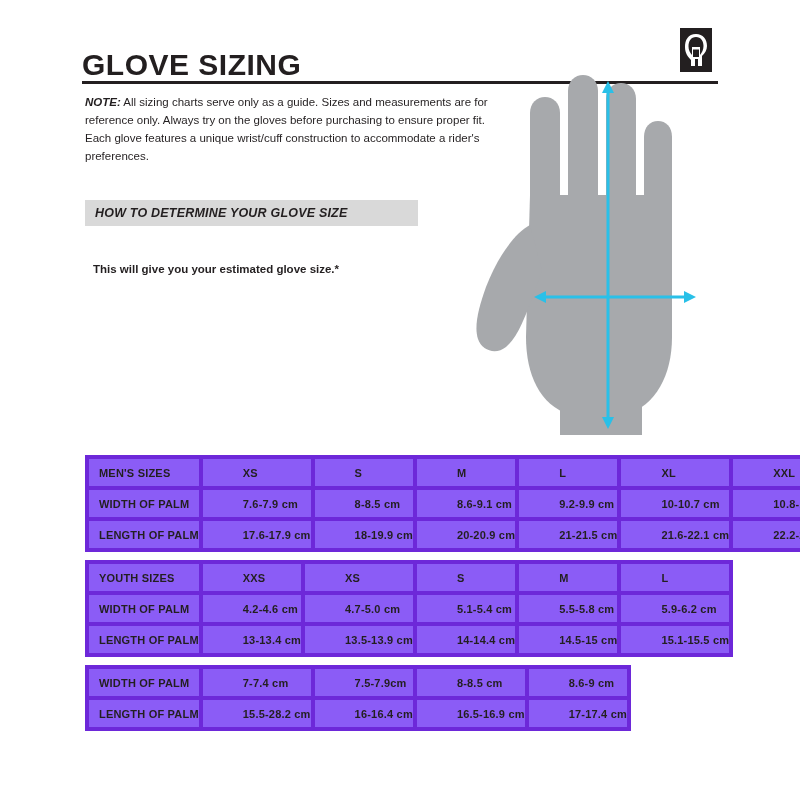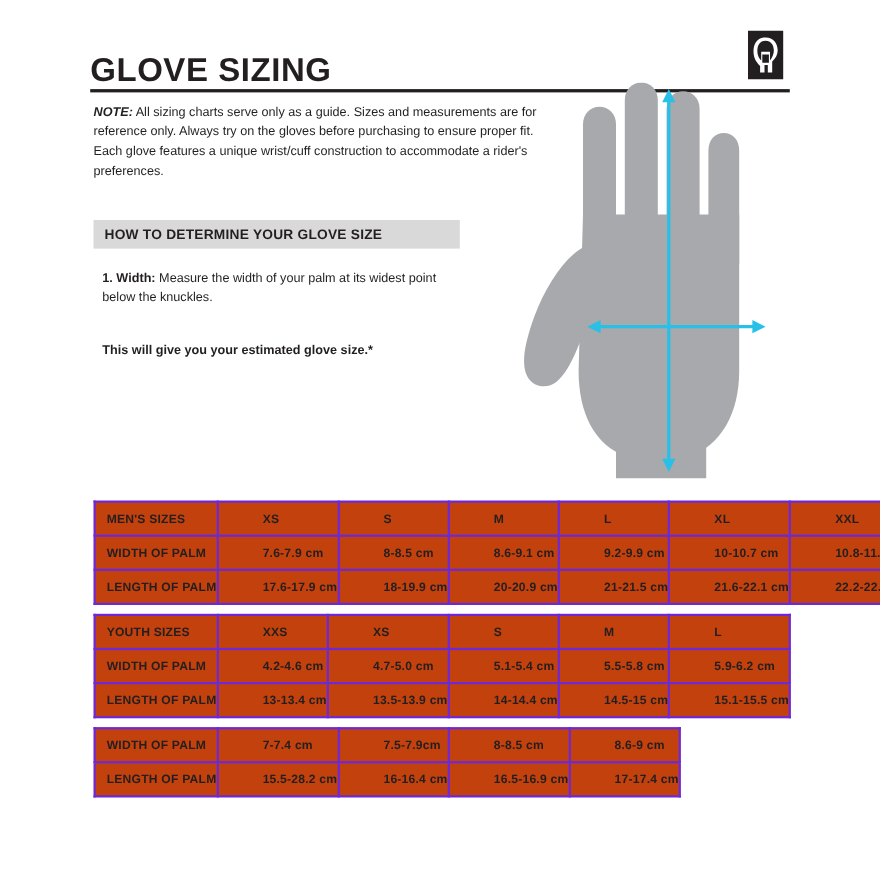--- a/index.html
+++ b/index.html
@@ -74,6 +74,7 @@
     font-size: 12.5px;
     font-weight: bold;
     letter-spacing: 0.2px;
+    font-style: italic;
   }
 
   .howto-body {

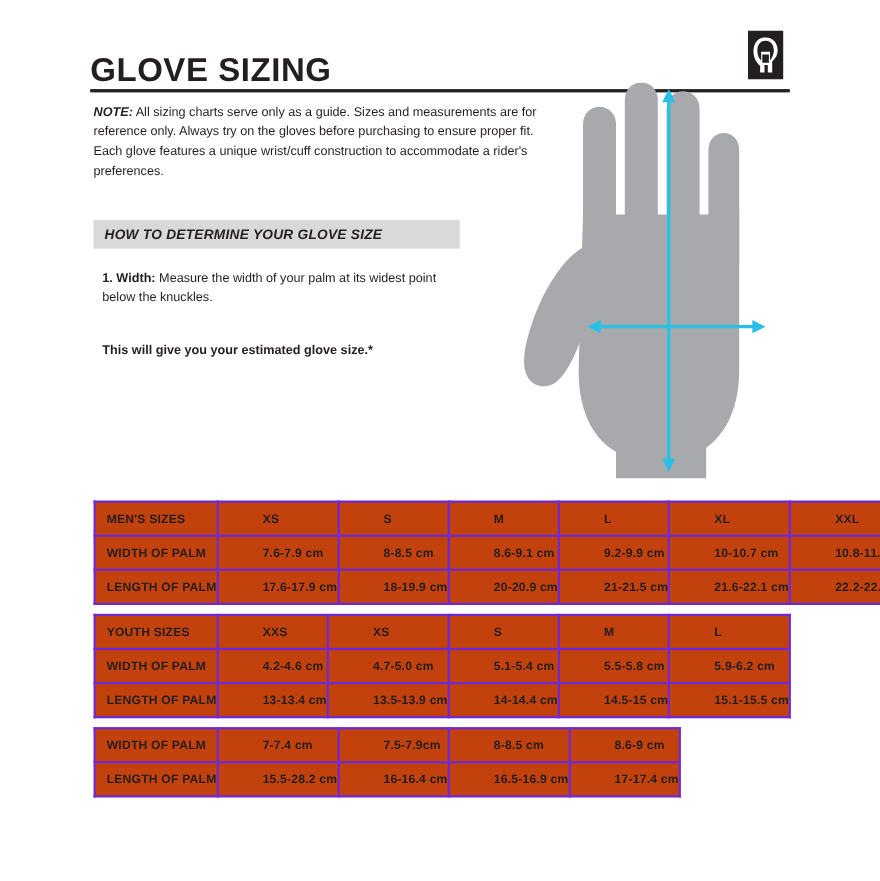--- a/index.html
+++ b/index.html
@@ -153,9 +153,6 @@
   </div>
 
   <div class="howto-body">
-    <p>
-      <b>1. Width:</b><span> Measure the width of your palm at its widest point below the knuckles.</span>
-    </p>
     <p class="match">
       <br>
       <span>This will give you your estimated glove size.*</span>

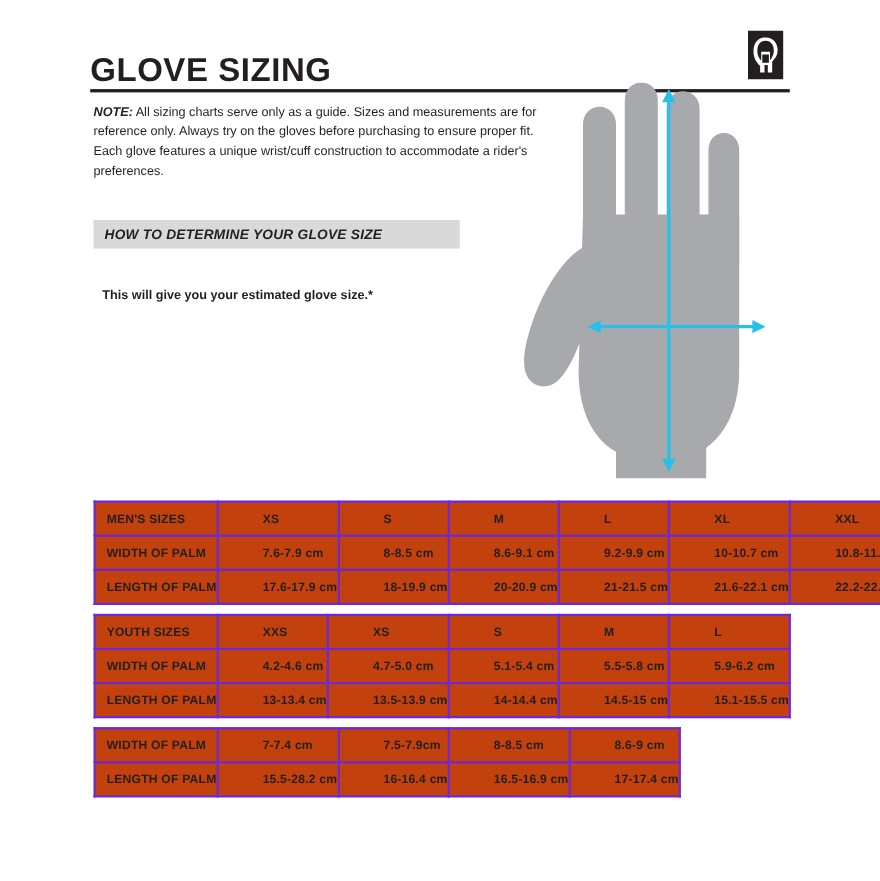--- a/index.html
+++ b/index.html
@@ -110,8 +110,8 @@
     table-layout: fixed;
   }
   td, th {
-    border: 2px solid #6d28d9;
-    background: #c2410c;
+    border: 4px solid #6d28d9;
+    background: #8b5cf6;
     font-size: 11px;
     font-weight: bold;
     height: 31px;

